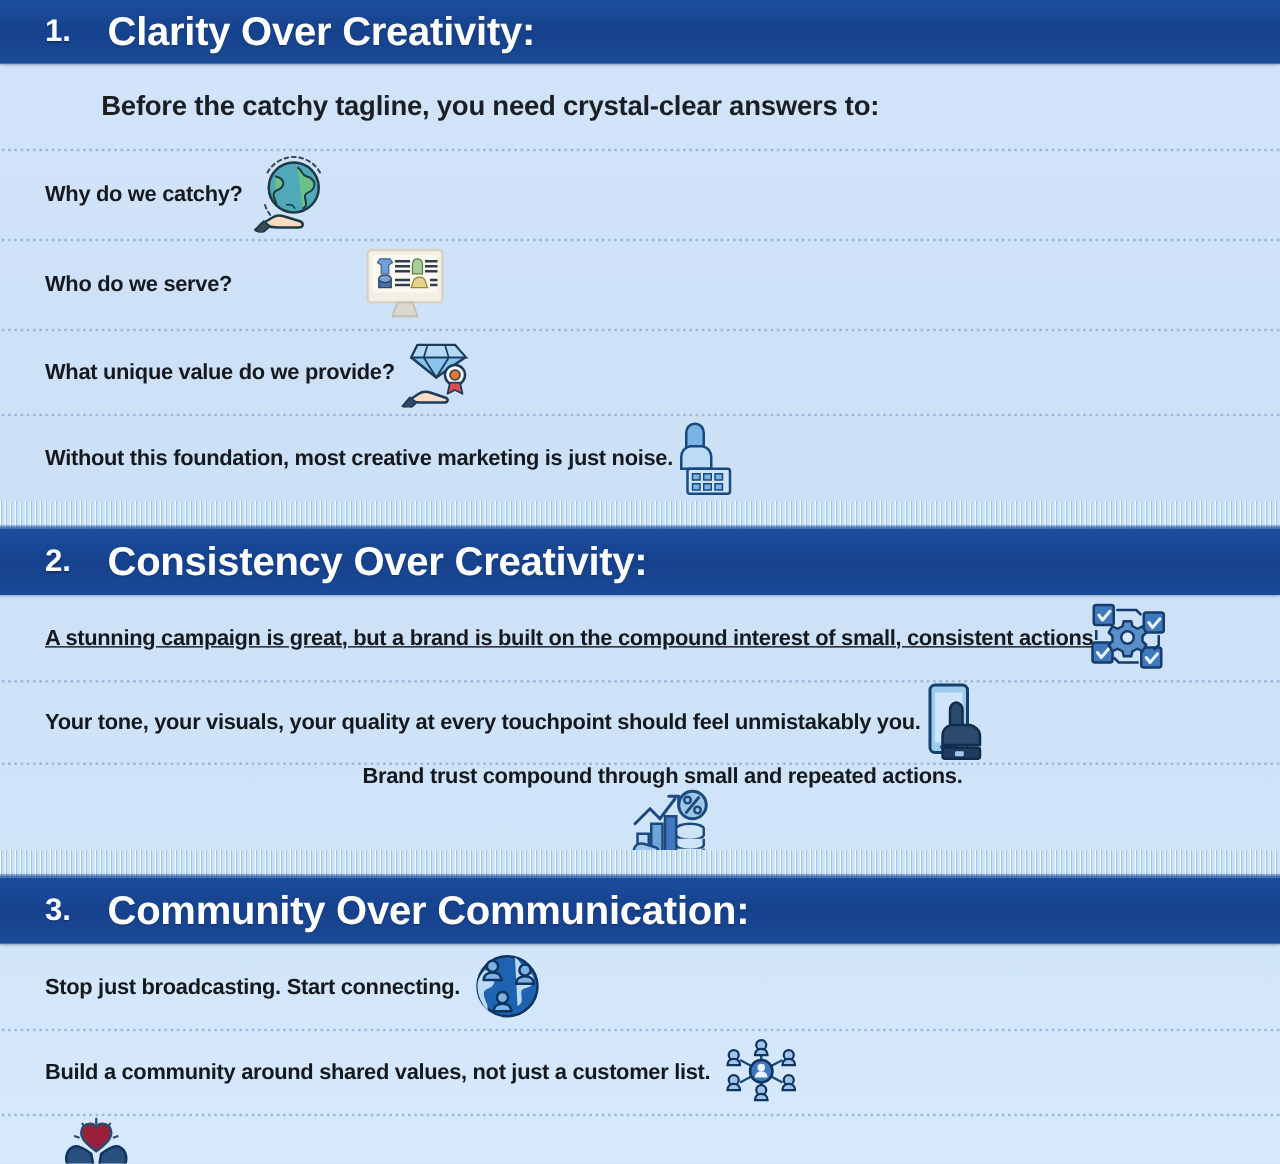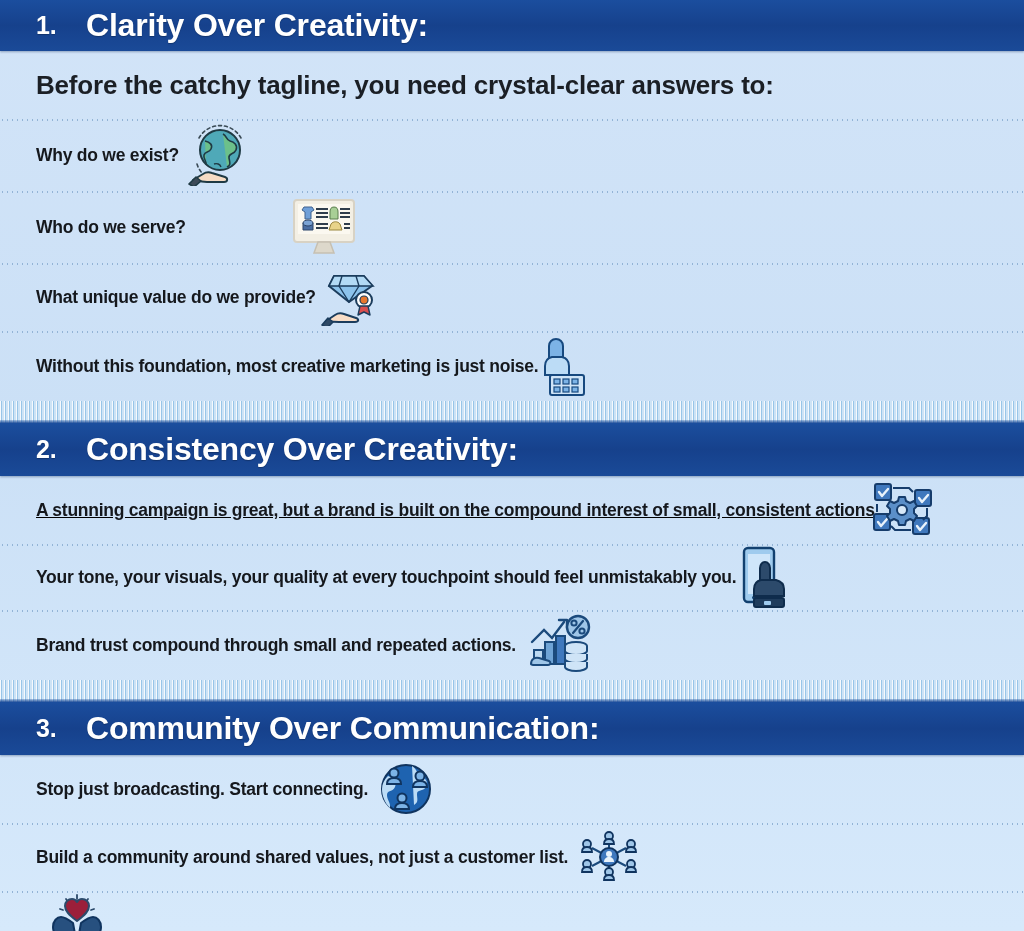--- a/index.html
+++ b/index.html
@@ -61,10 +61,11 @@
     padding-left: 36px;
   }
   .lead-row .lead-text {
-    font-size: 26px;
+    font-size: 22px;
     font-weight: bold;
     color: #1b1f25;
     letter-spacing: -0.2px;
+    margin-left: 45px;
   }
 
   

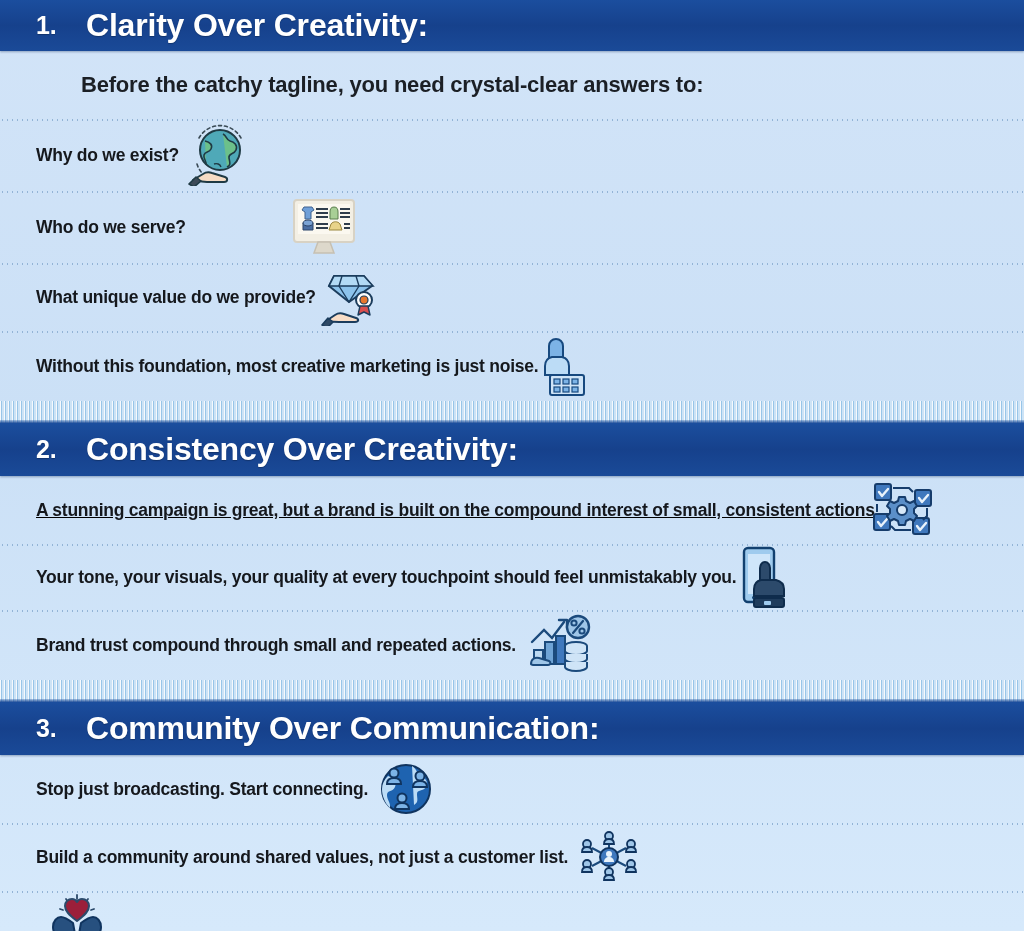--- a/index.html
+++ b/index.html
@@ -143,7 +143,7 @@
   </div>
 
   <div class="row dotted-top" style="height:72px;">
-    <span class="row-text">Why do we exist?</span>
+    <span class="row-text">Why do we catchy?</span>
     <span class="icon" style="margin-left:4px;">
       <svg width="72" height="62" viewBox="0 0 72 62">
         <path d="M16 14 A24 24 0 0 1 58 14" fill="none" stroke="#3a4a55" stroke-width="1.6" stroke-dasharray="3 3" stroke-linecap="round"></path>

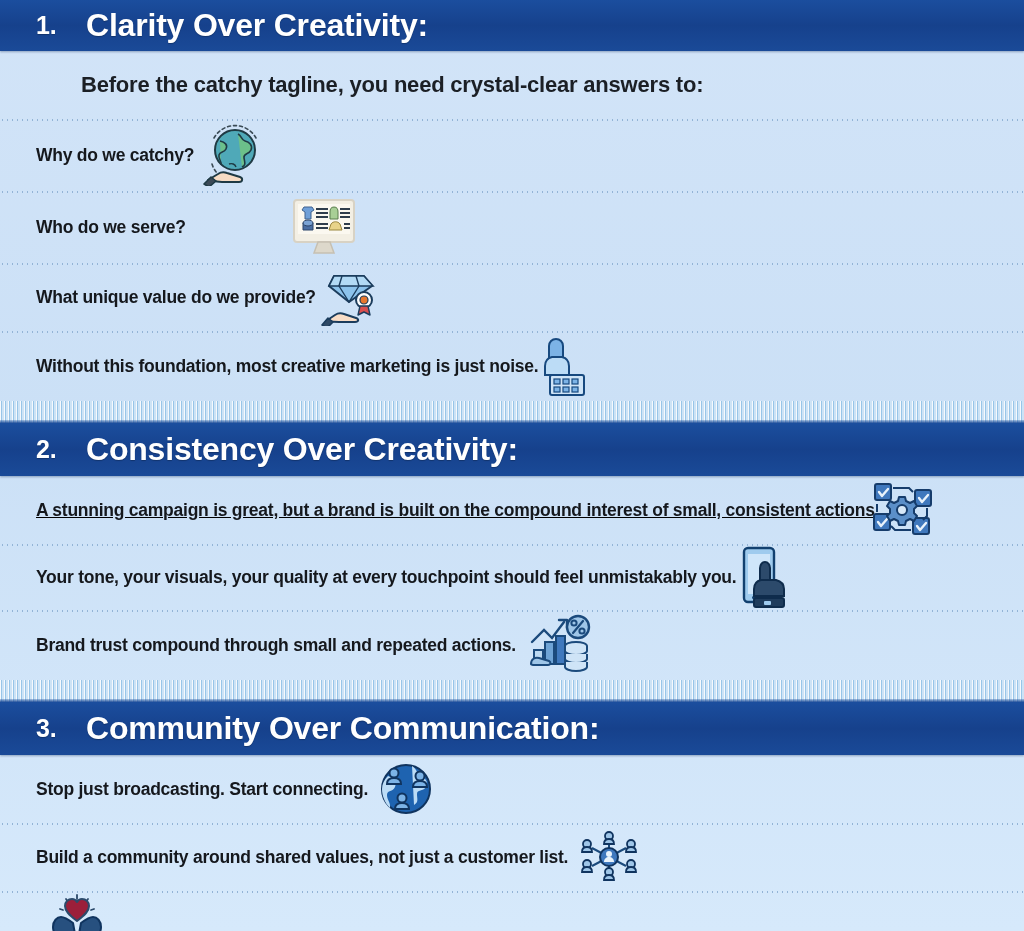--- a/index.html
+++ b/index.html
@@ -263,7 +263,7 @@
     </span>
   </div>
 
-  <div class="row dotted-top" style="height:70px;">
+  <div class="row dotted-top" style="height:70px;flex-direction:column;">
     <span class="row-text">Brand trust compound through small and repeated actions.</span>
     <span class="icon" style="margin-left:10px;">
       <svg width="66" height="62" viewBox="0 0 66 62">

